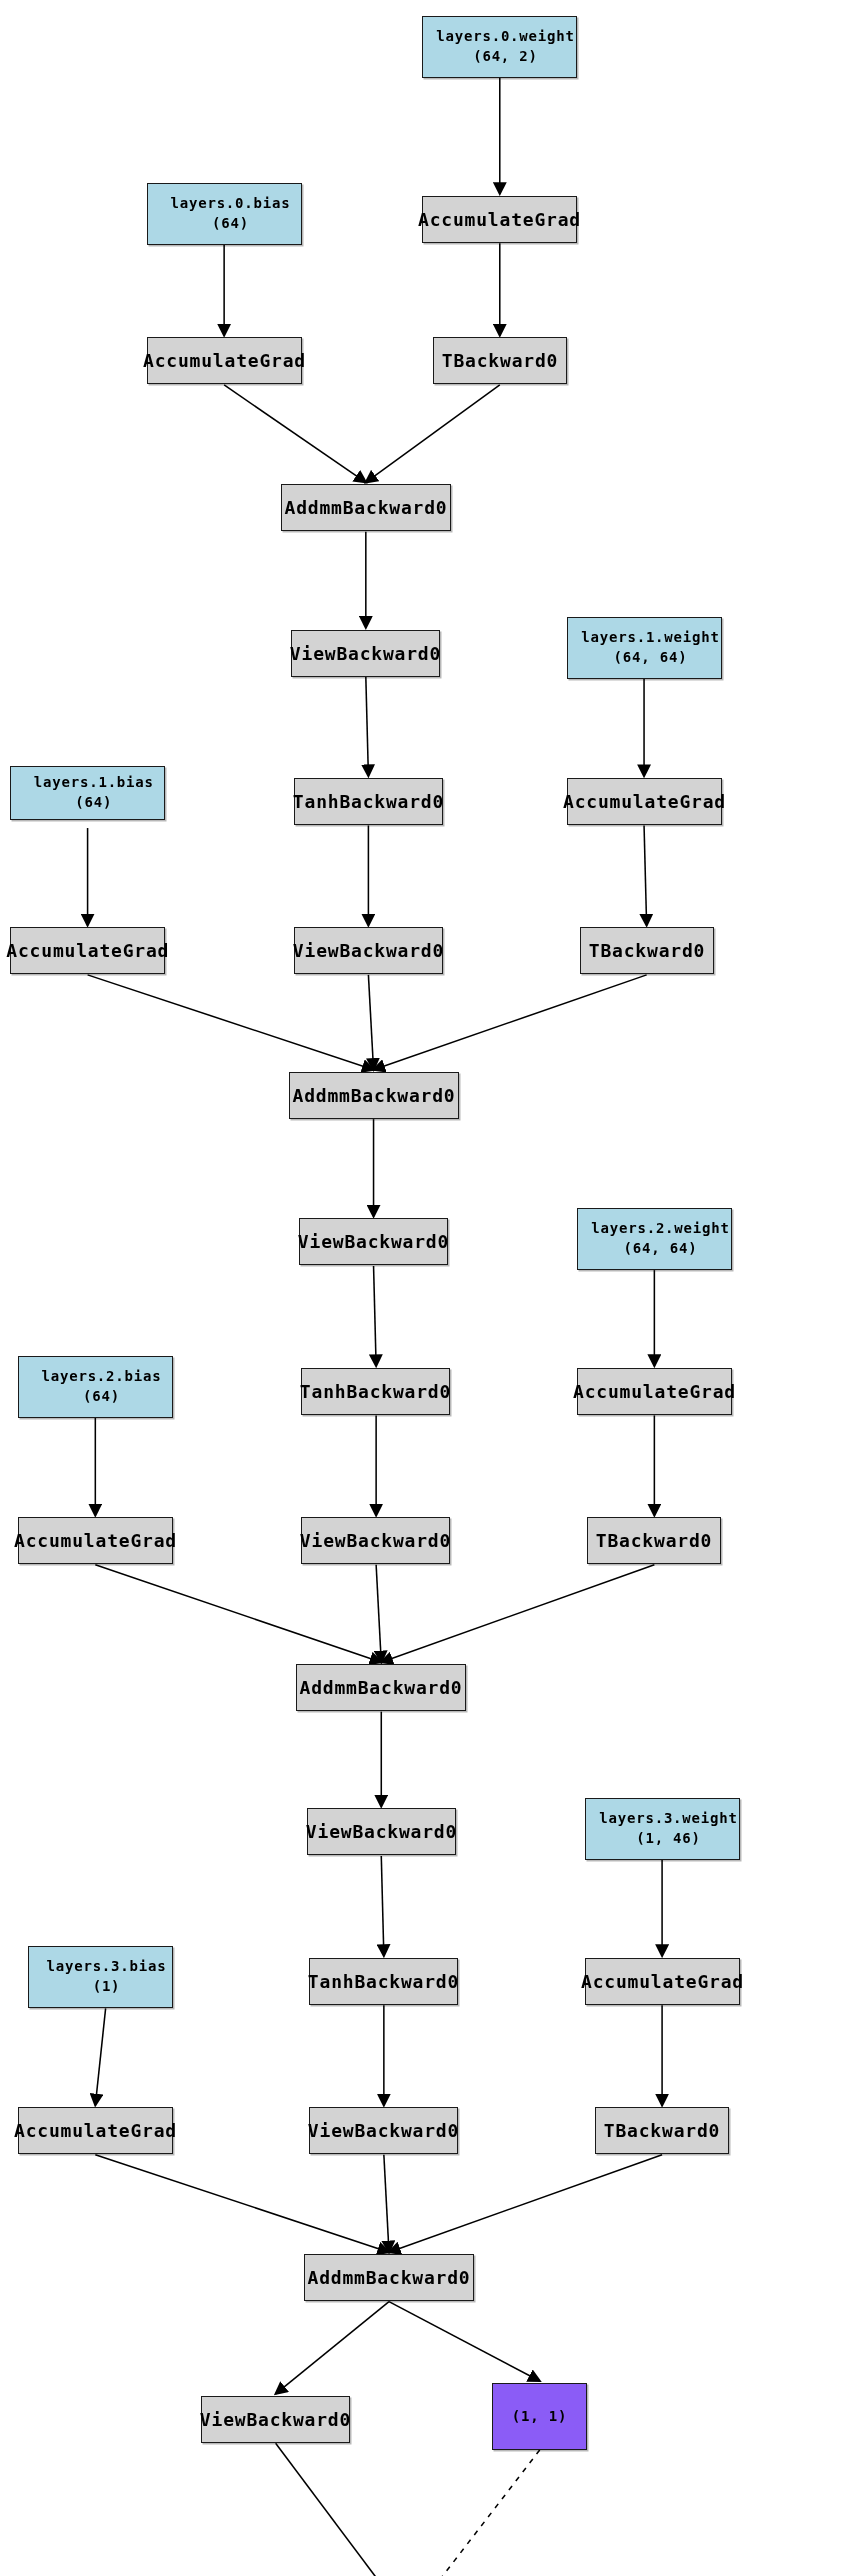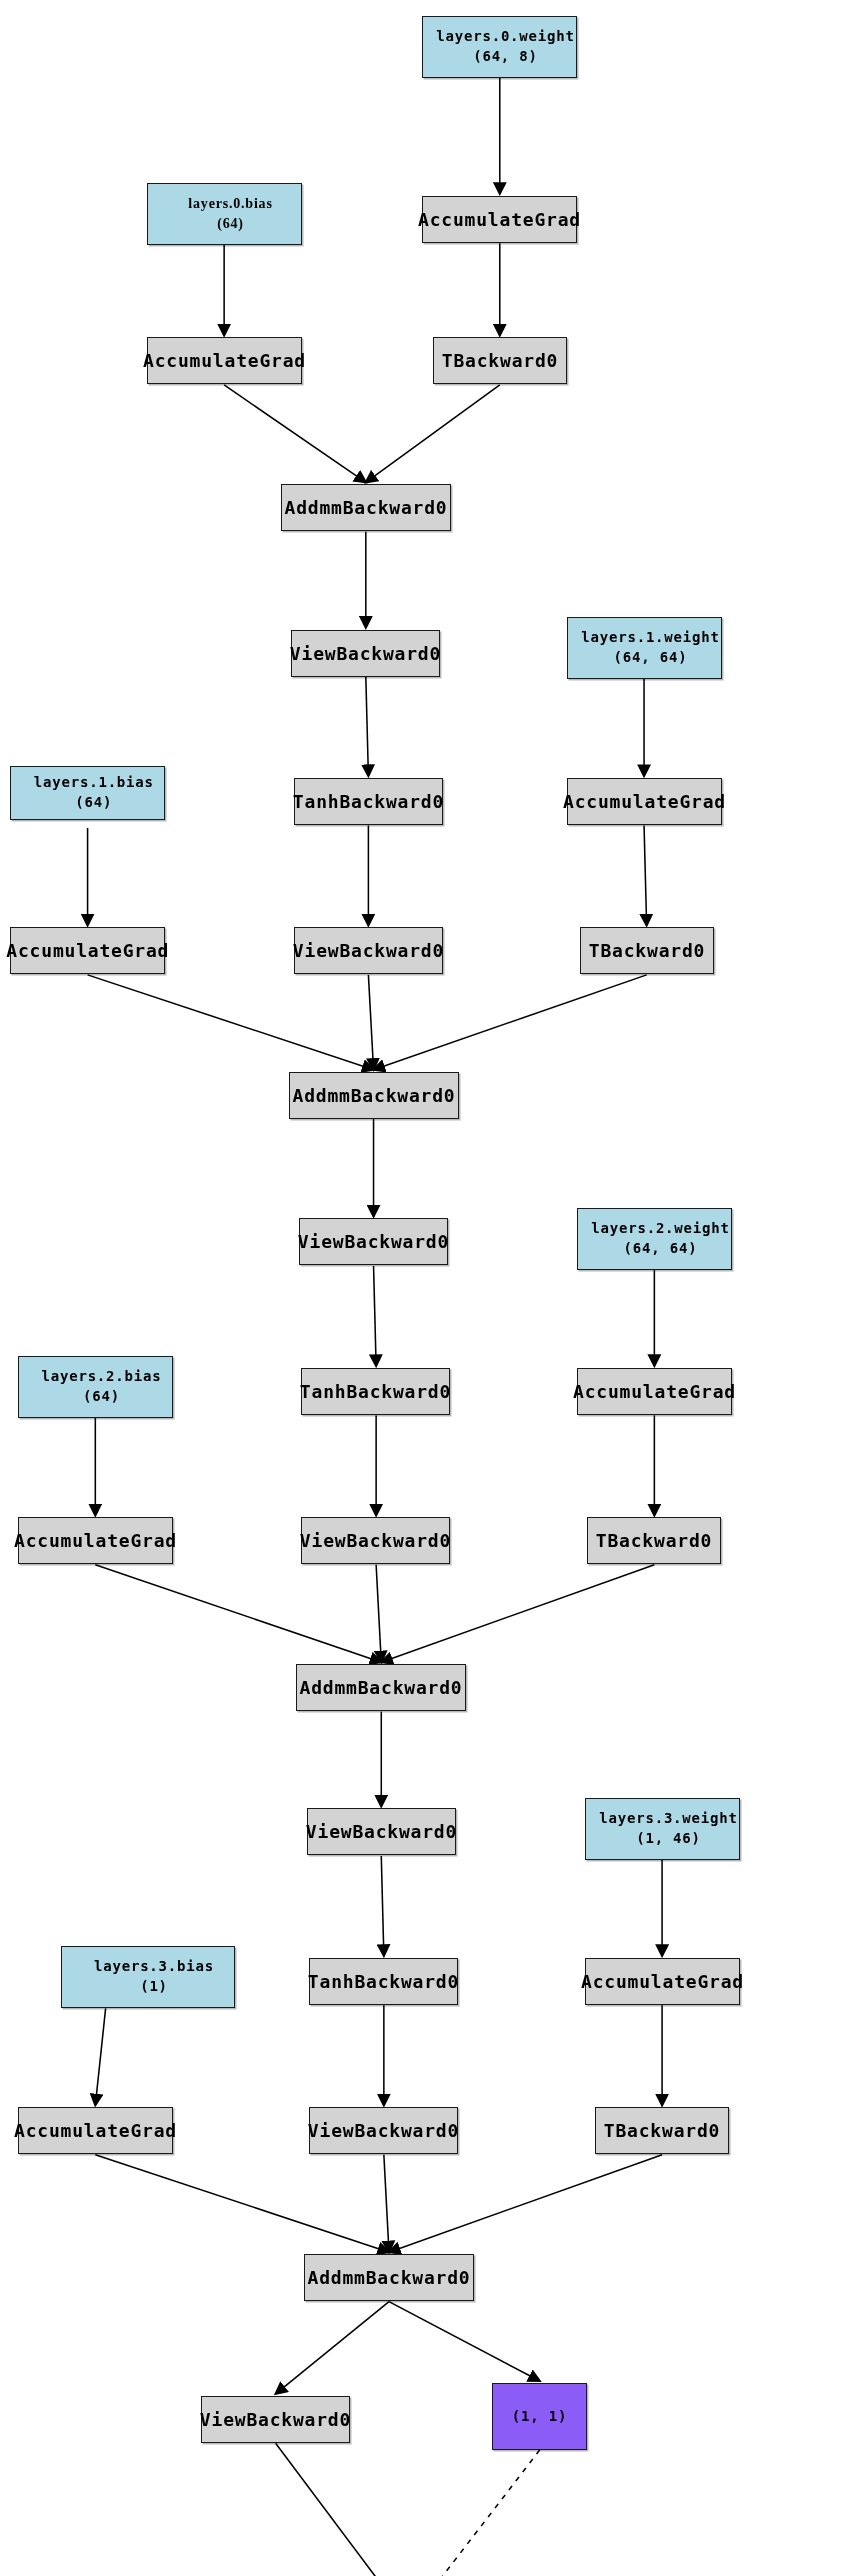--- a/index.html
+++ b/index.html
@@ -113,7 +113,7 @@
   <div id="nodes-group">
       <div class="node param" style="left: 422px; top: 15.5px; width: 155px; height: 62px;">
         <span class="line1">layers.0.weight</span>
-        <span class="line2">(64, 8)</span>
+        <span class="line2">(64, 2)</span>
       </div>
       <div class="node op" style="left: 422px; top: 196px; width: 155px; height: 47px;">
         <span class="line1">AccumulateGrad</span>

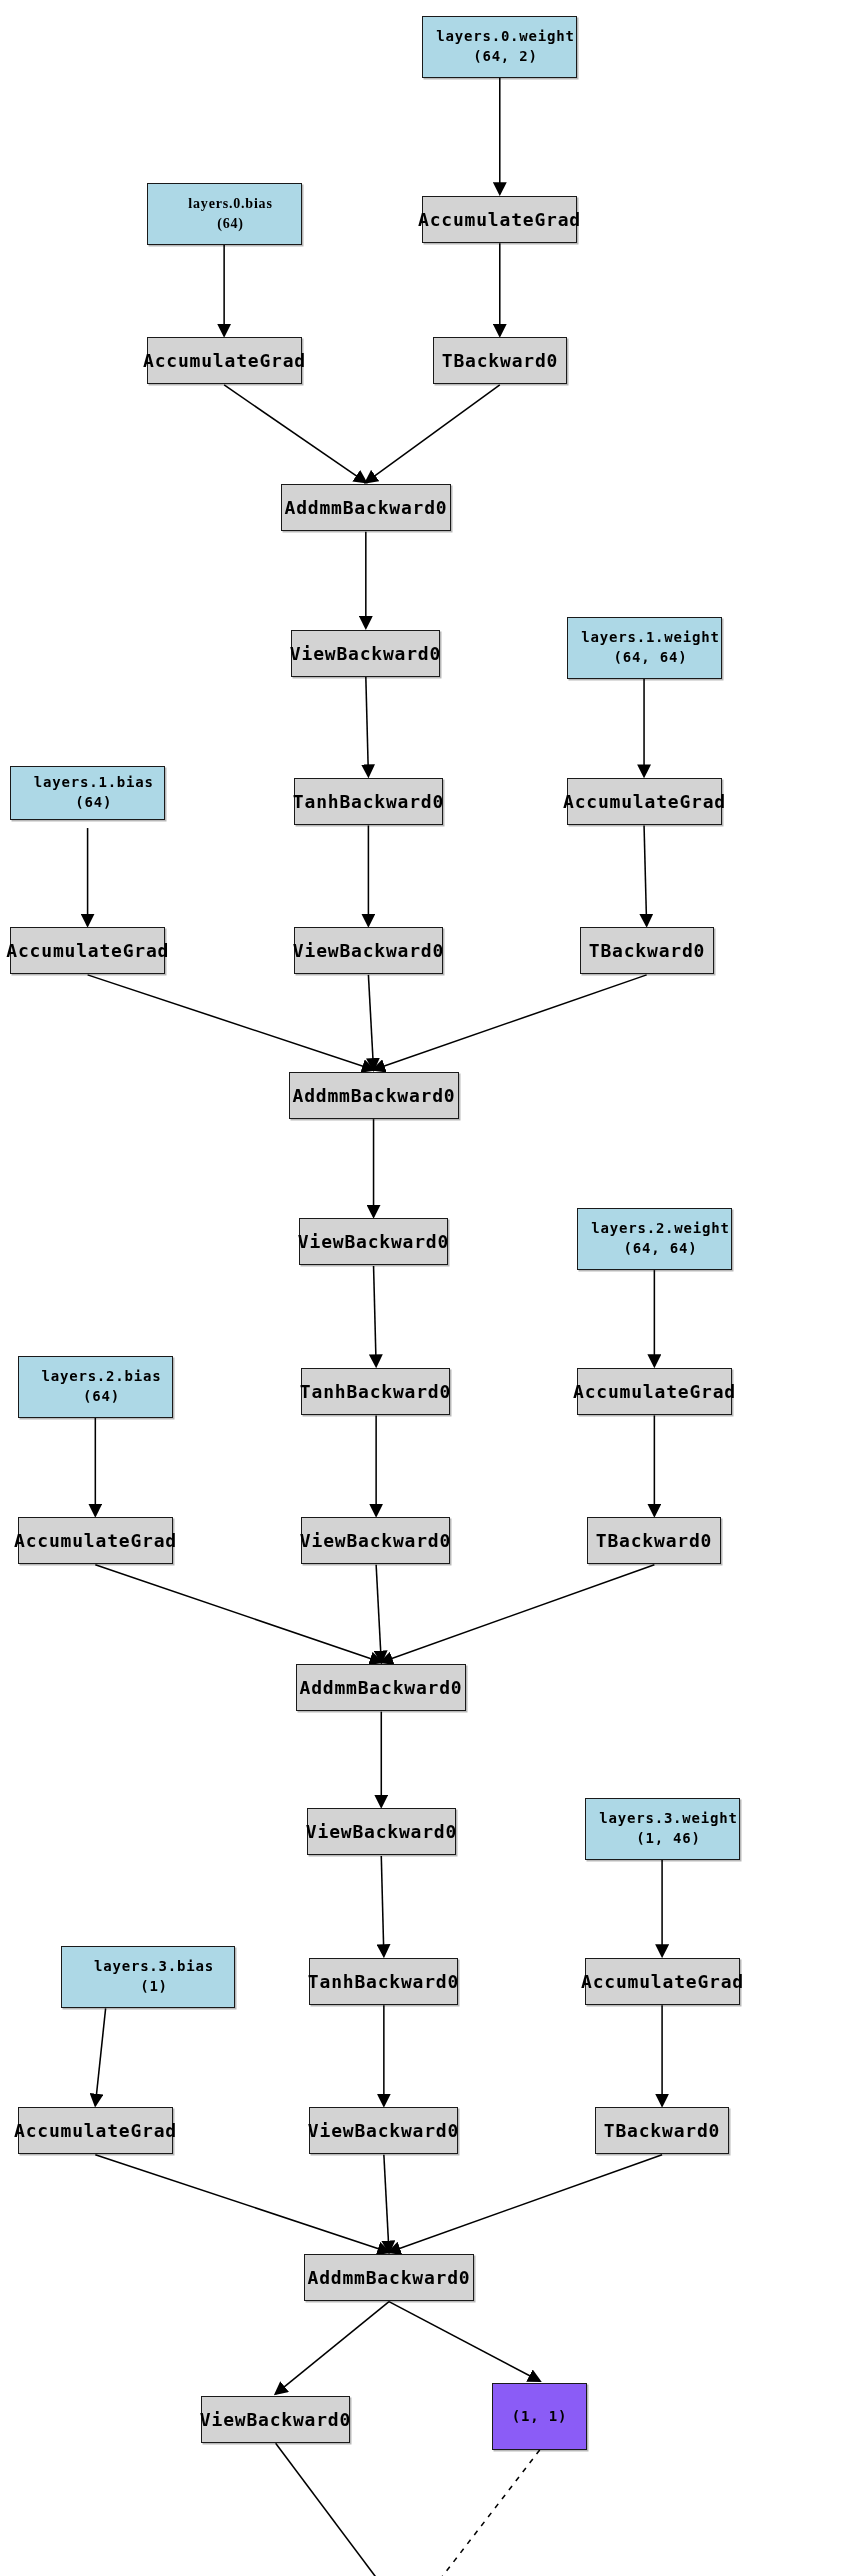--- a/index.html
+++ b/index.html
@@ -118,7 +118,7 @@
       <div class="node op" style="left: 422px; top: 196px; width: 155px; height: 47px;">
         <span class="line1">AccumulateGrad</span>
       </div>
-      <div class="node param" style="left: 147px; top: 183px; width: 155px; height: 62px; font-family: Liberation Serif, serif;">
+      <div class="node param" style="left: 147px; top: 183px; width: 155px; height: 62px;">
         <span class="line1">layers.0.bias</span>
         <span class="line2">(64)</span>
       </div>

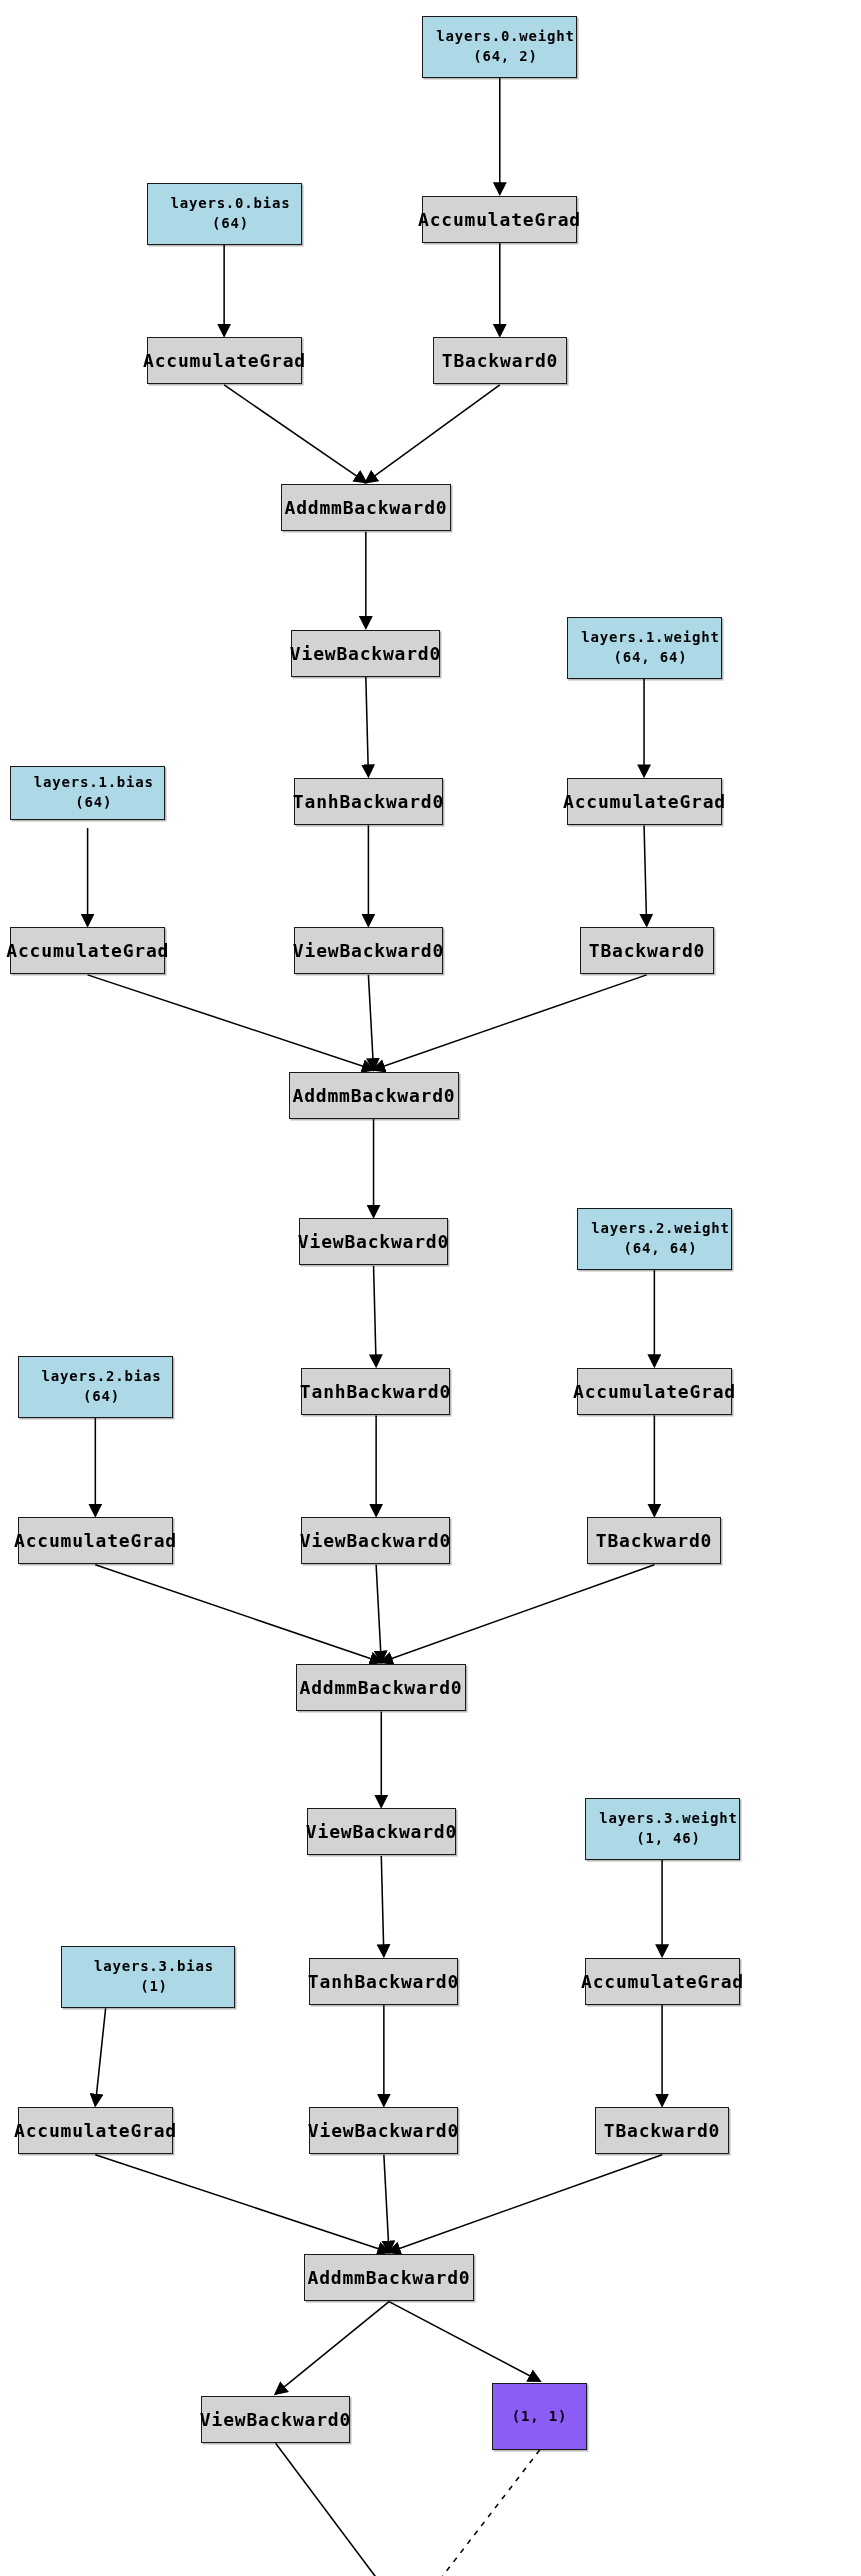--- a/index.html
+++ b/index.html
@@ -202,7 +202,7 @@
       <div class="node op" style="left: 585px; top: 1958px; width: 155px; height: 47px;">
         <span class="line1">AccumulateGrad</span>
       </div>
-      <div class="node param" style="left: 28px; top: 1946px; width: 174px; height: 62px; margin-left: 33px;">
+      <div class="node param" style="left: 28px; top: 1946px; width: 145px; height: 62px;">
         <span class="line1">layers.3.bias</span>
         <span class="line2">(1)</span>
       </div>

